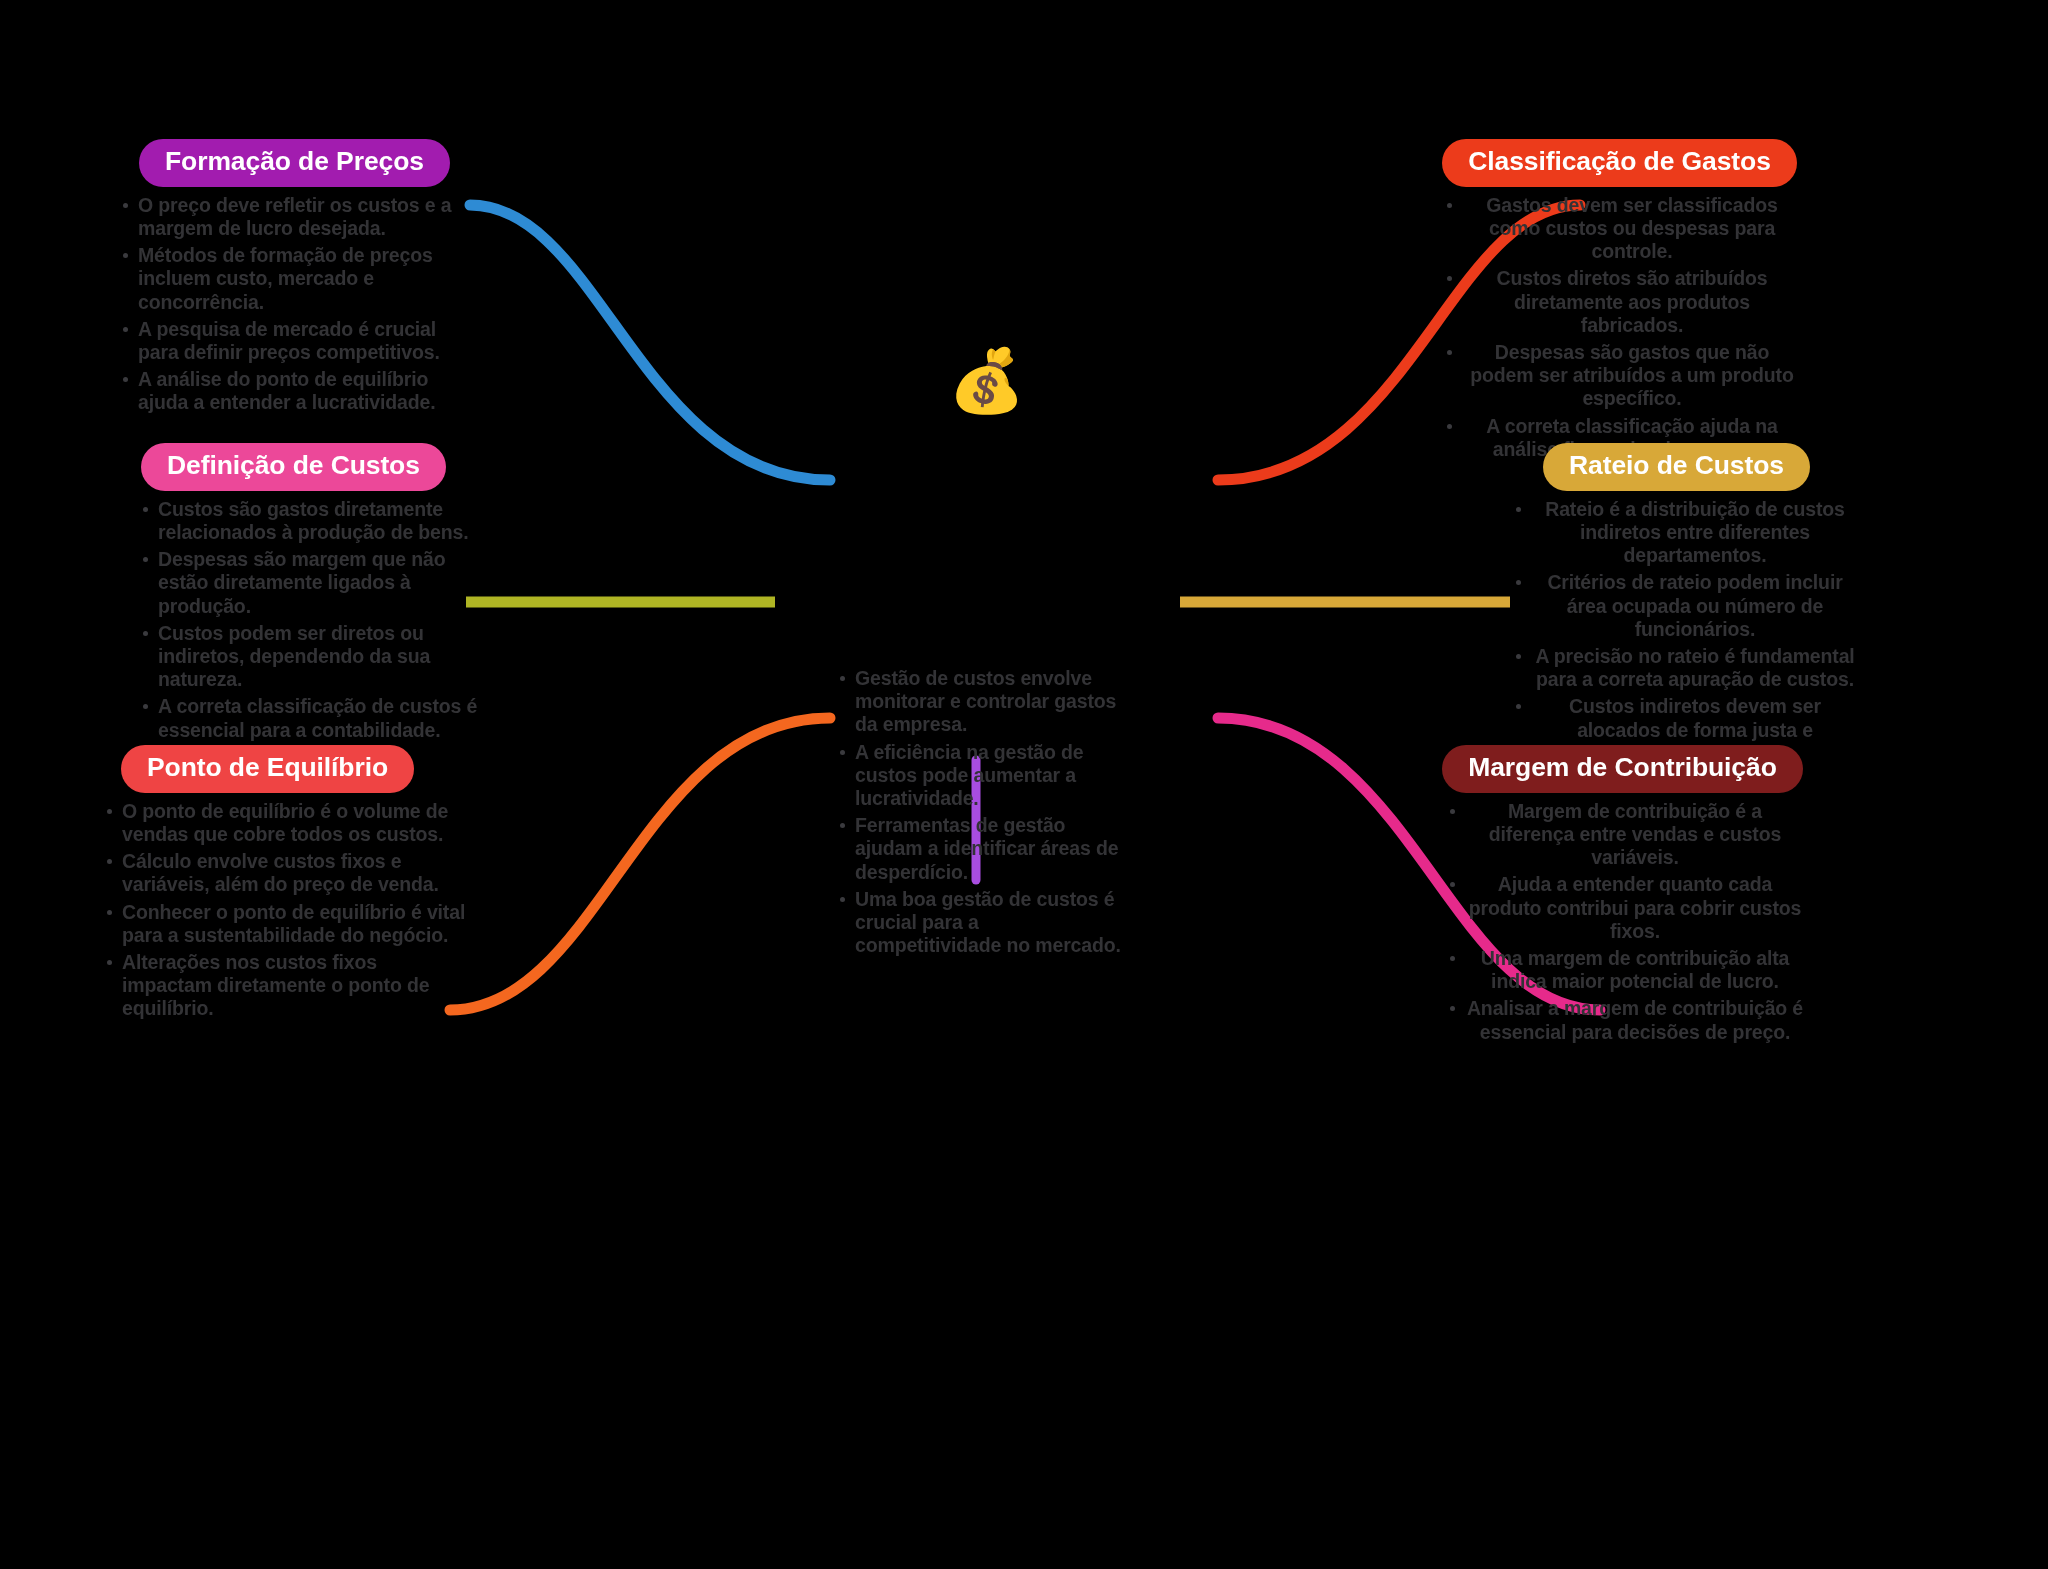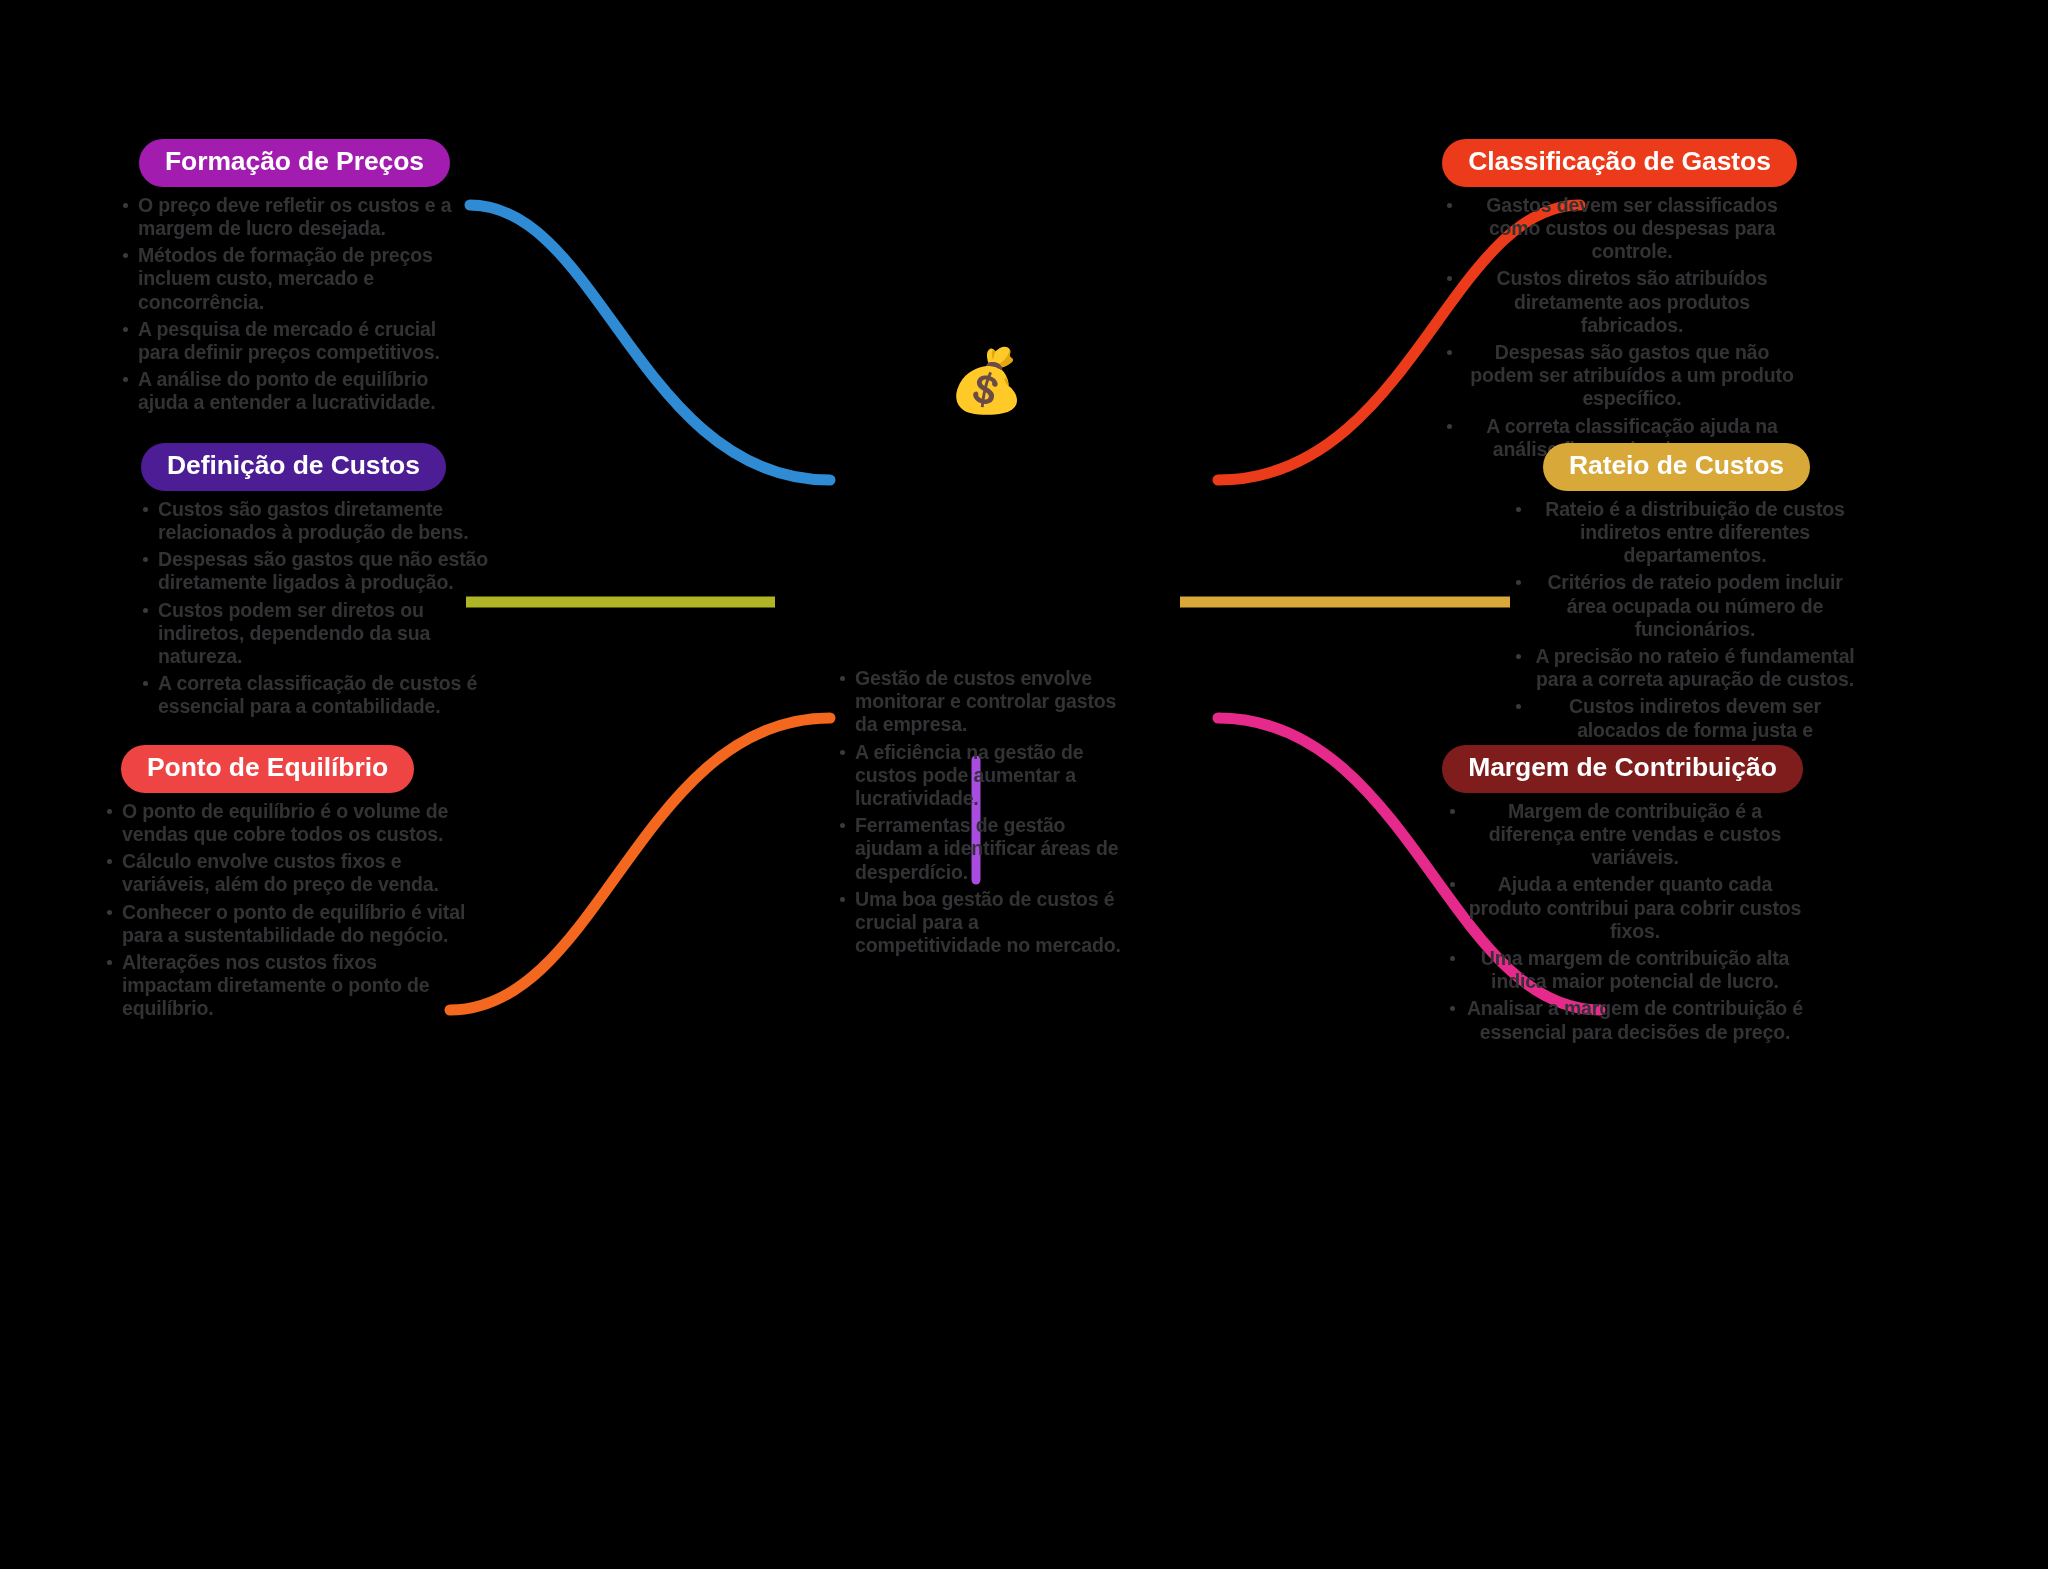--- a/index.html
+++ b/index.html
@@ -139,7 +139,7 @@
   </div>
 
   <div class="branch left" id="br-definicao">
-    <div class="pill" style="background: #4c1d95;">Definição de Custos</div>
+    <div class="pill" style="background: #ec4899;">Definição de Custos</div>
     <ul class="bullets">
       <li>Custos são gastos diretamente relacionados à produção de bens.</li>
       <li>Despesas são gastos que não estão diretamente ligados à produção.</li>

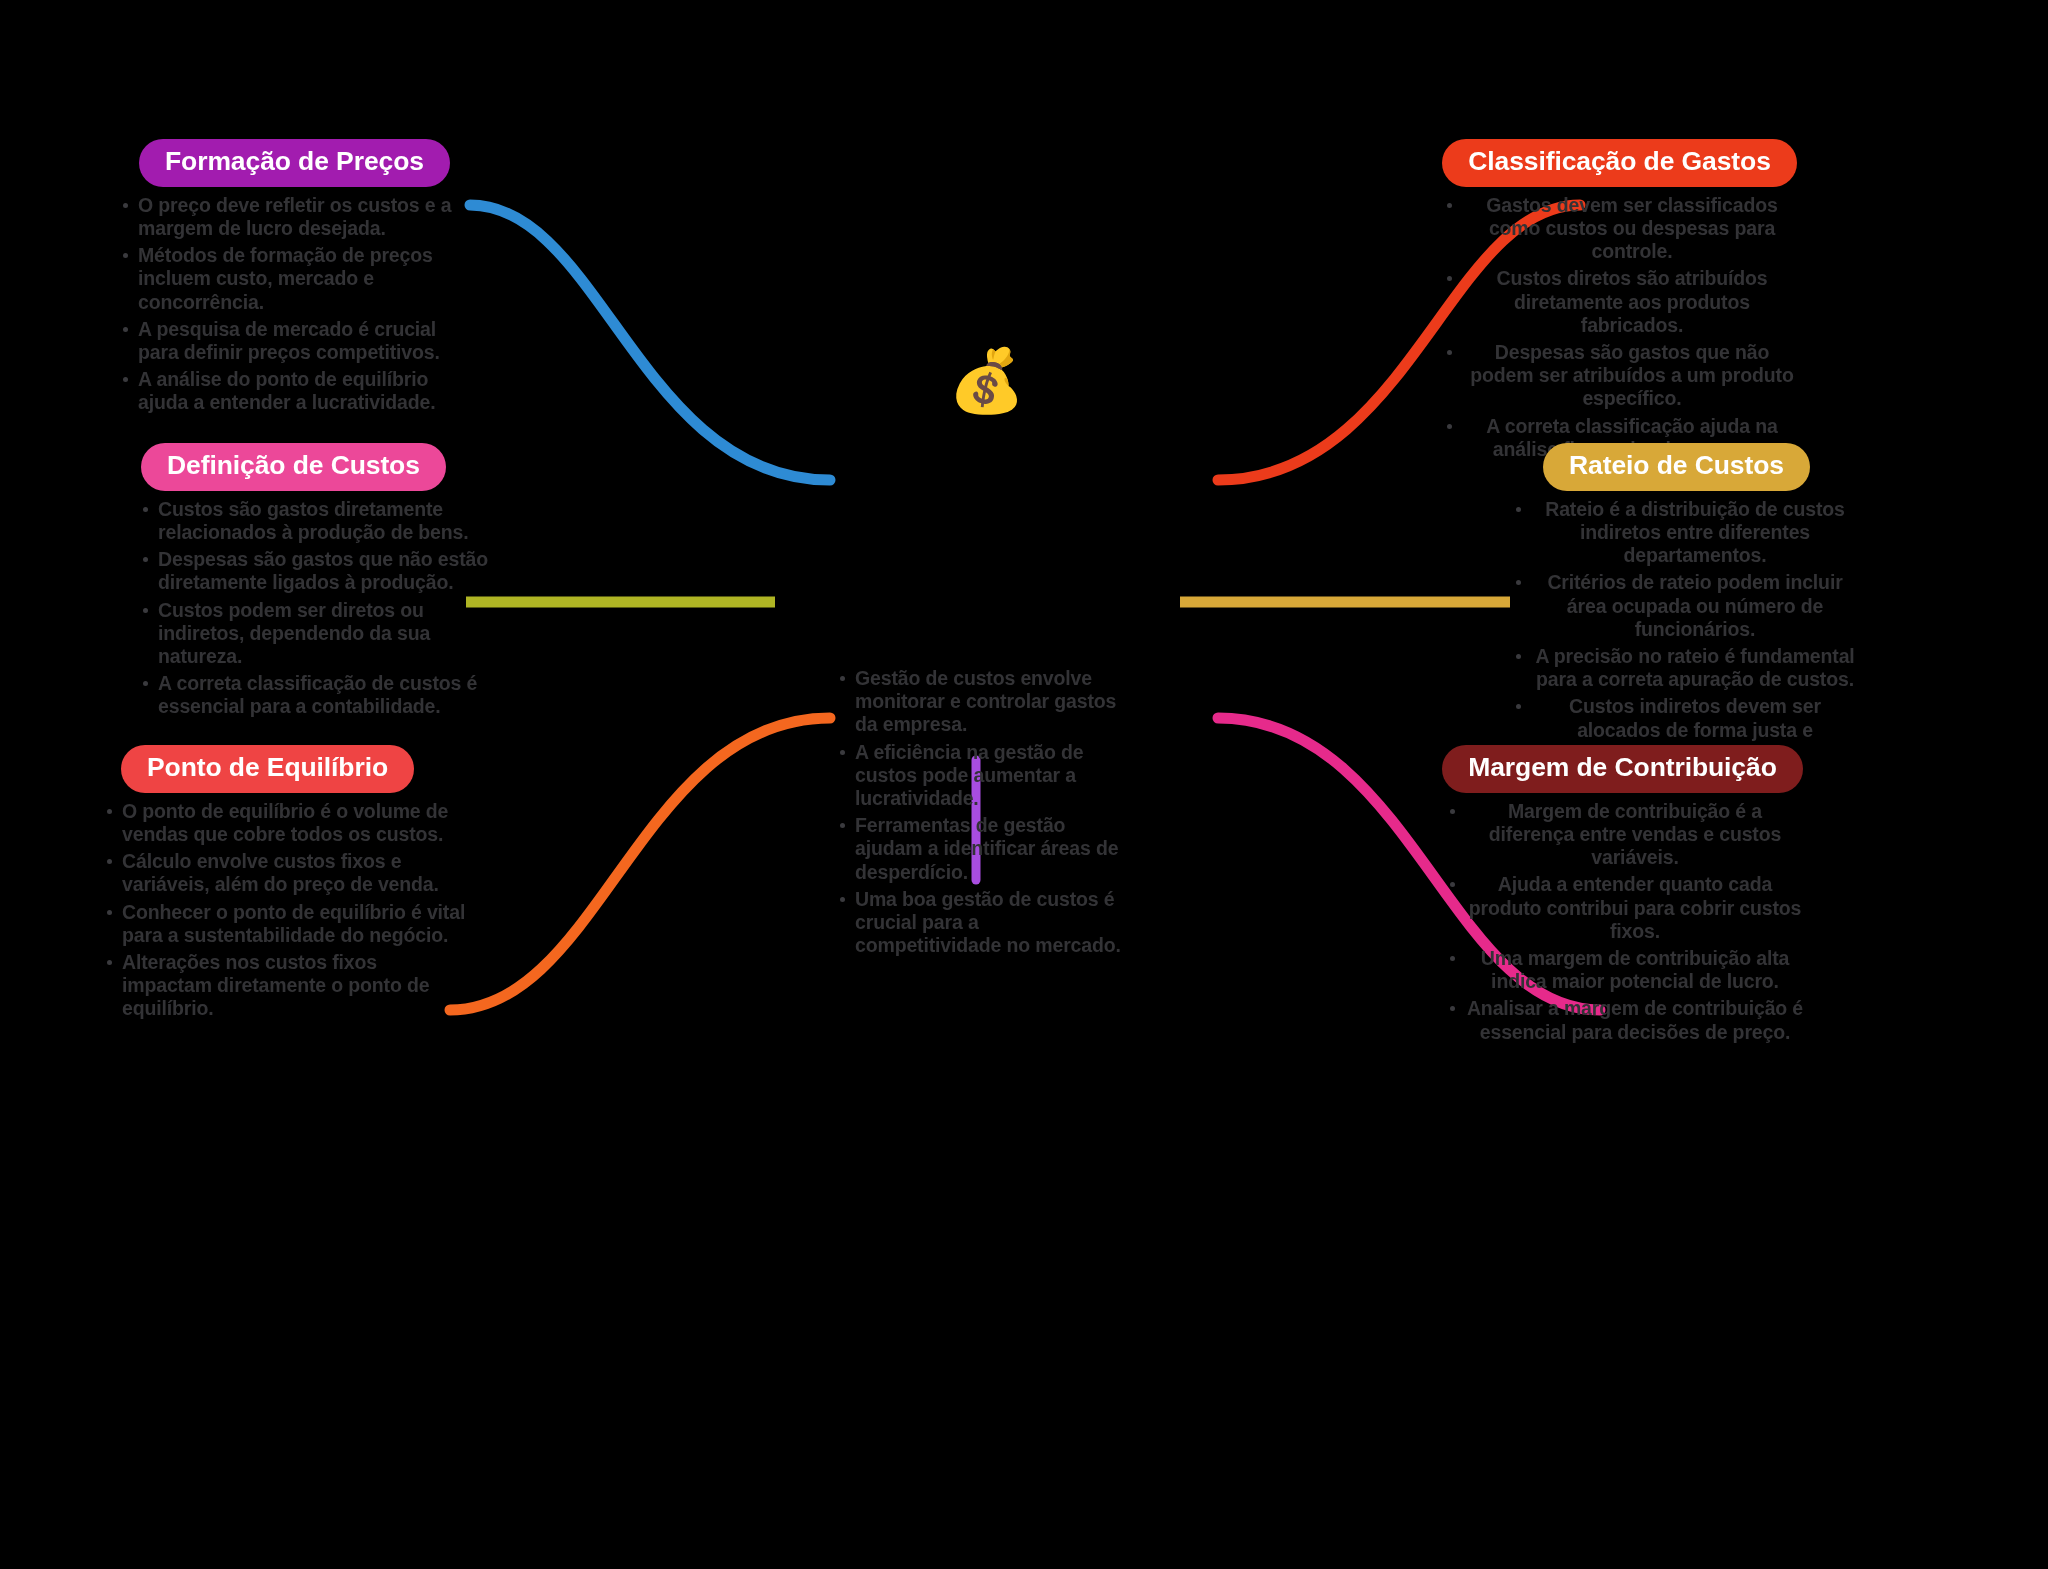--- a/index.html
+++ b/index.html
@@ -142,7 +142,7 @@
     <div class="pill" style="background: #ec4899;">Definição de Custos</div>
     <ul class="bullets">
       <li>Custos são gastos diretamente relacionados à produção de bens.</li>
-      <li>Despesas são gastos que não estão diretamente ligados à produção.</li>
+      <li>Despesas são margem que não estão diretamente ligados à produção.</li>
       <li>Custos podem ser diretos ou indiretos, dependendo da sua natureza.</li>
       <li>A correta classificação de custos é essencial para a contabilidade.</li>
     </ul>

